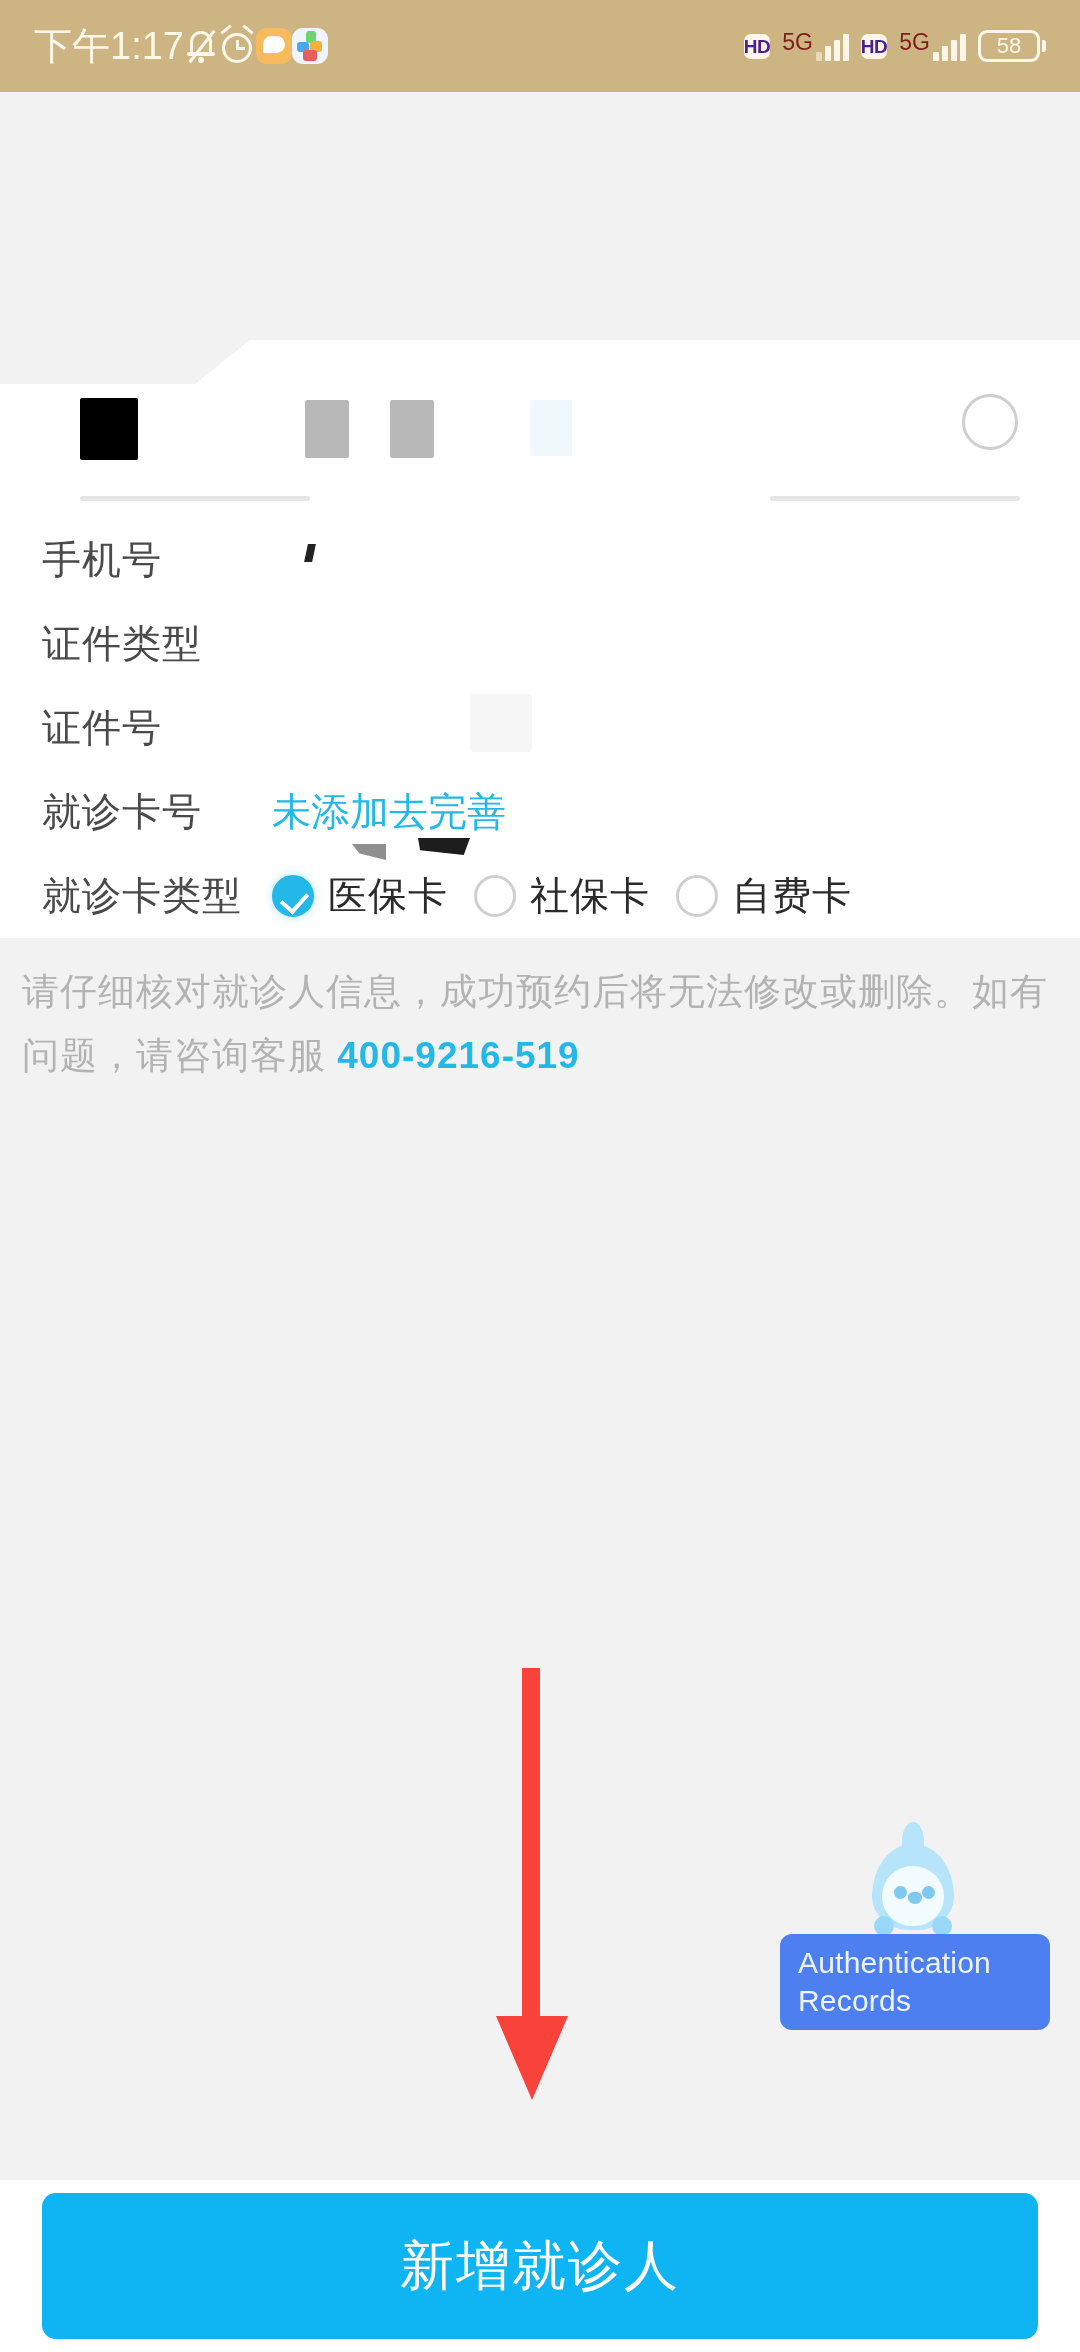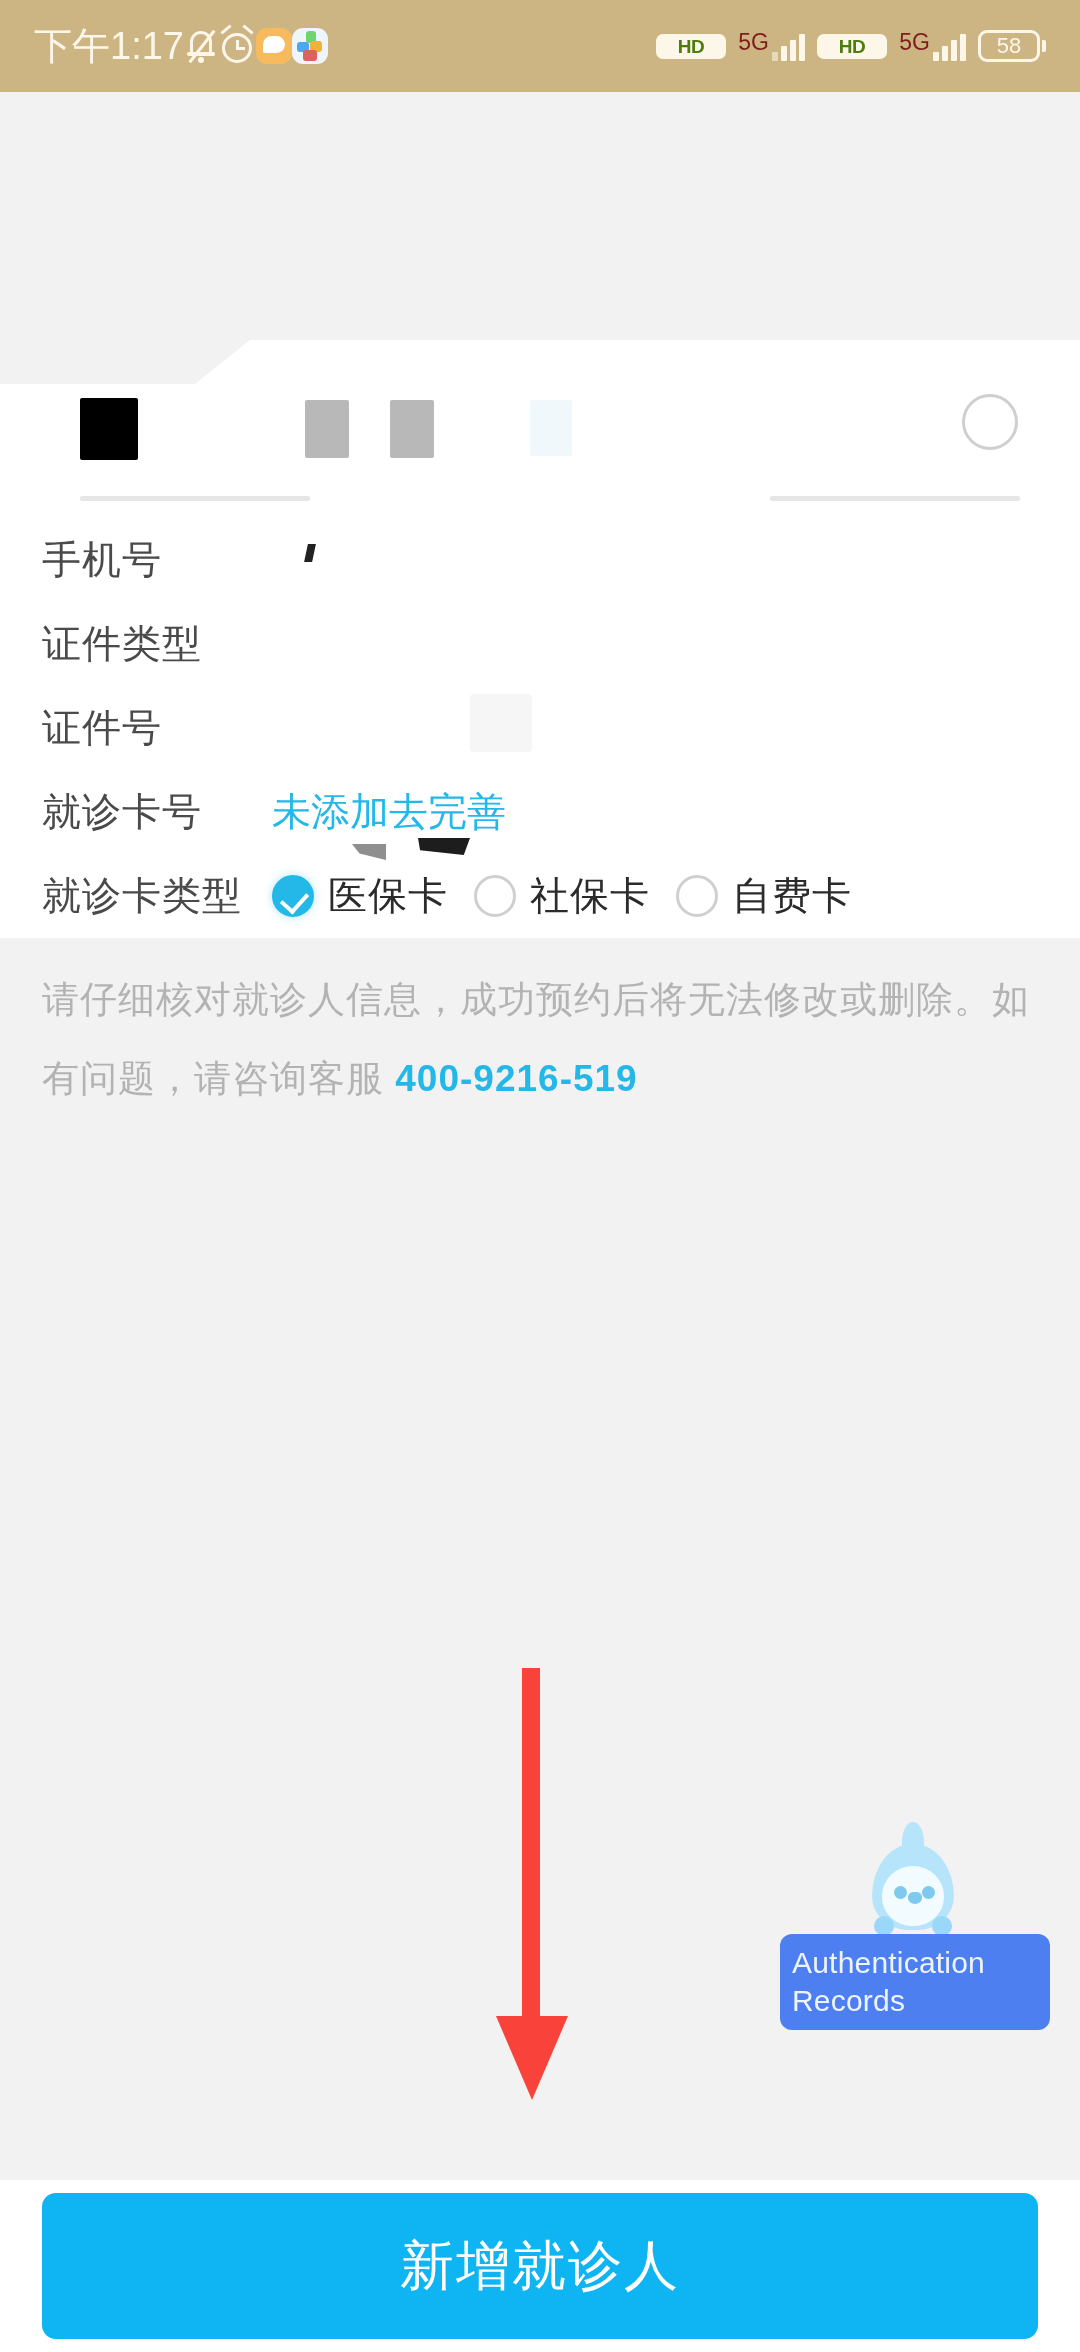--- a/index.html
+++ b/index.html
@@ -92,9 +92,9 @@
   .icon-app .p4 { position:absolute; left:11px; top:22px; width:14px;height:11px;background:#e0605e;border-radius:3px;}
 
   .badge-hd {
-    background: #fdf7ea; color: #4d7c0f;
+    background: #fdf7ea; color: #4c1d95;
     font-size: 19px; font-weight: 700;
-    border-radius: 7px; padding: 3px 22px; line-height: 1;
+    border-radius: 7px; padding: 3px 0; line-height: 1;
     letter-spacing: -0.5px;
   }
   .net-group { display:flex; align-items:flex-end; gap: 3px; }

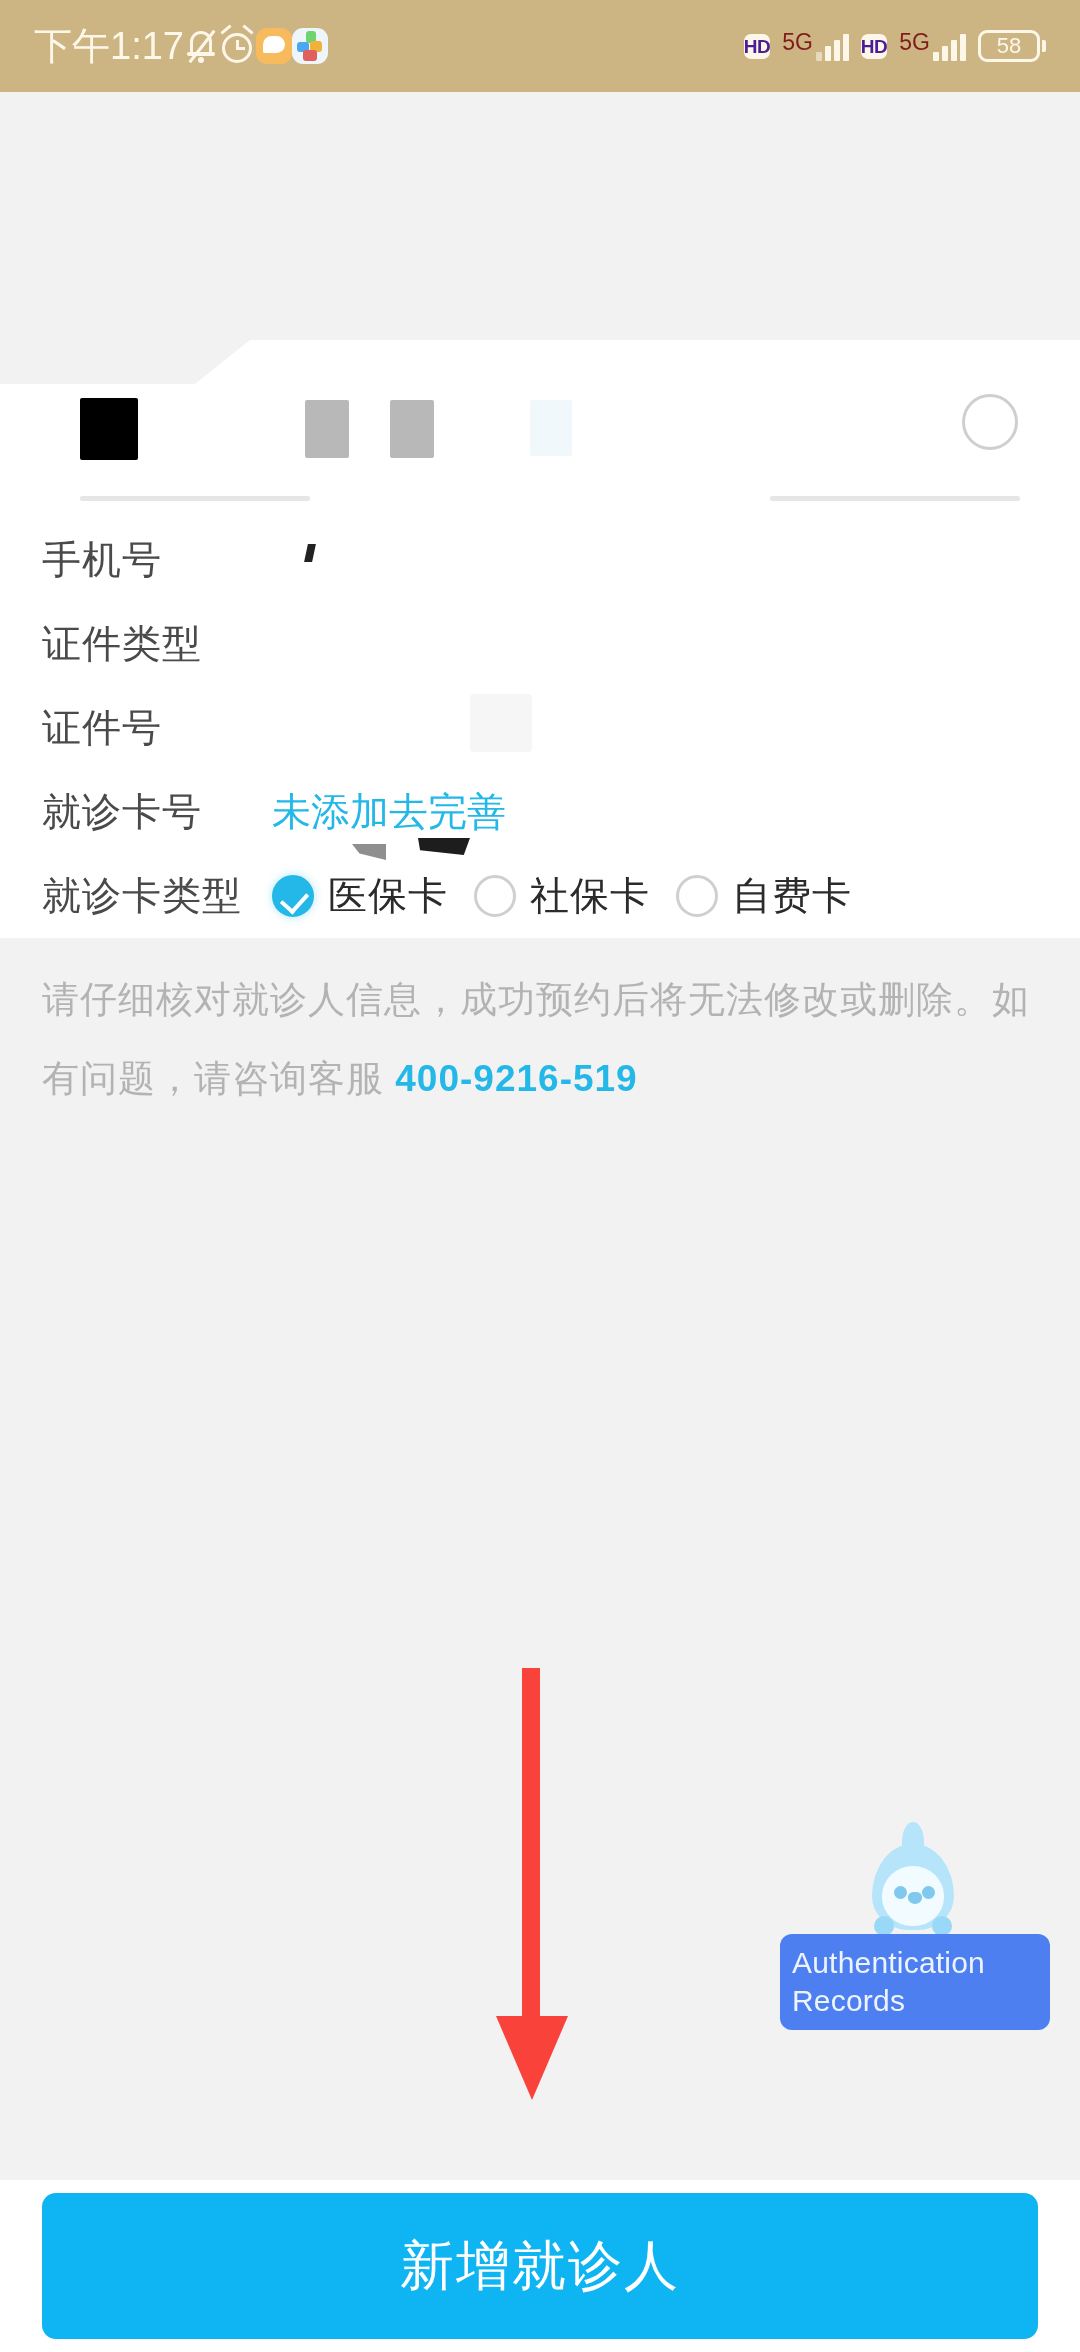--- a/index.html
+++ b/index.html
@@ -247,8 +247,8 @@
   
   .notice {
     position:absolute; top: 960px; left: 0; width: 1080px;
-    padding: 0 42px;
-    font-size: 37px; line-height: 79px; color: #b3b3b3; letter-spacing: 1px;
+    padding: 0 22px;
+    font-size: 37px; line-height: 64px; color: #b3b3b3; letter-spacing: 1px;
   }
   .notice .tel { color: #23b8e8; font-weight: 700; }
 

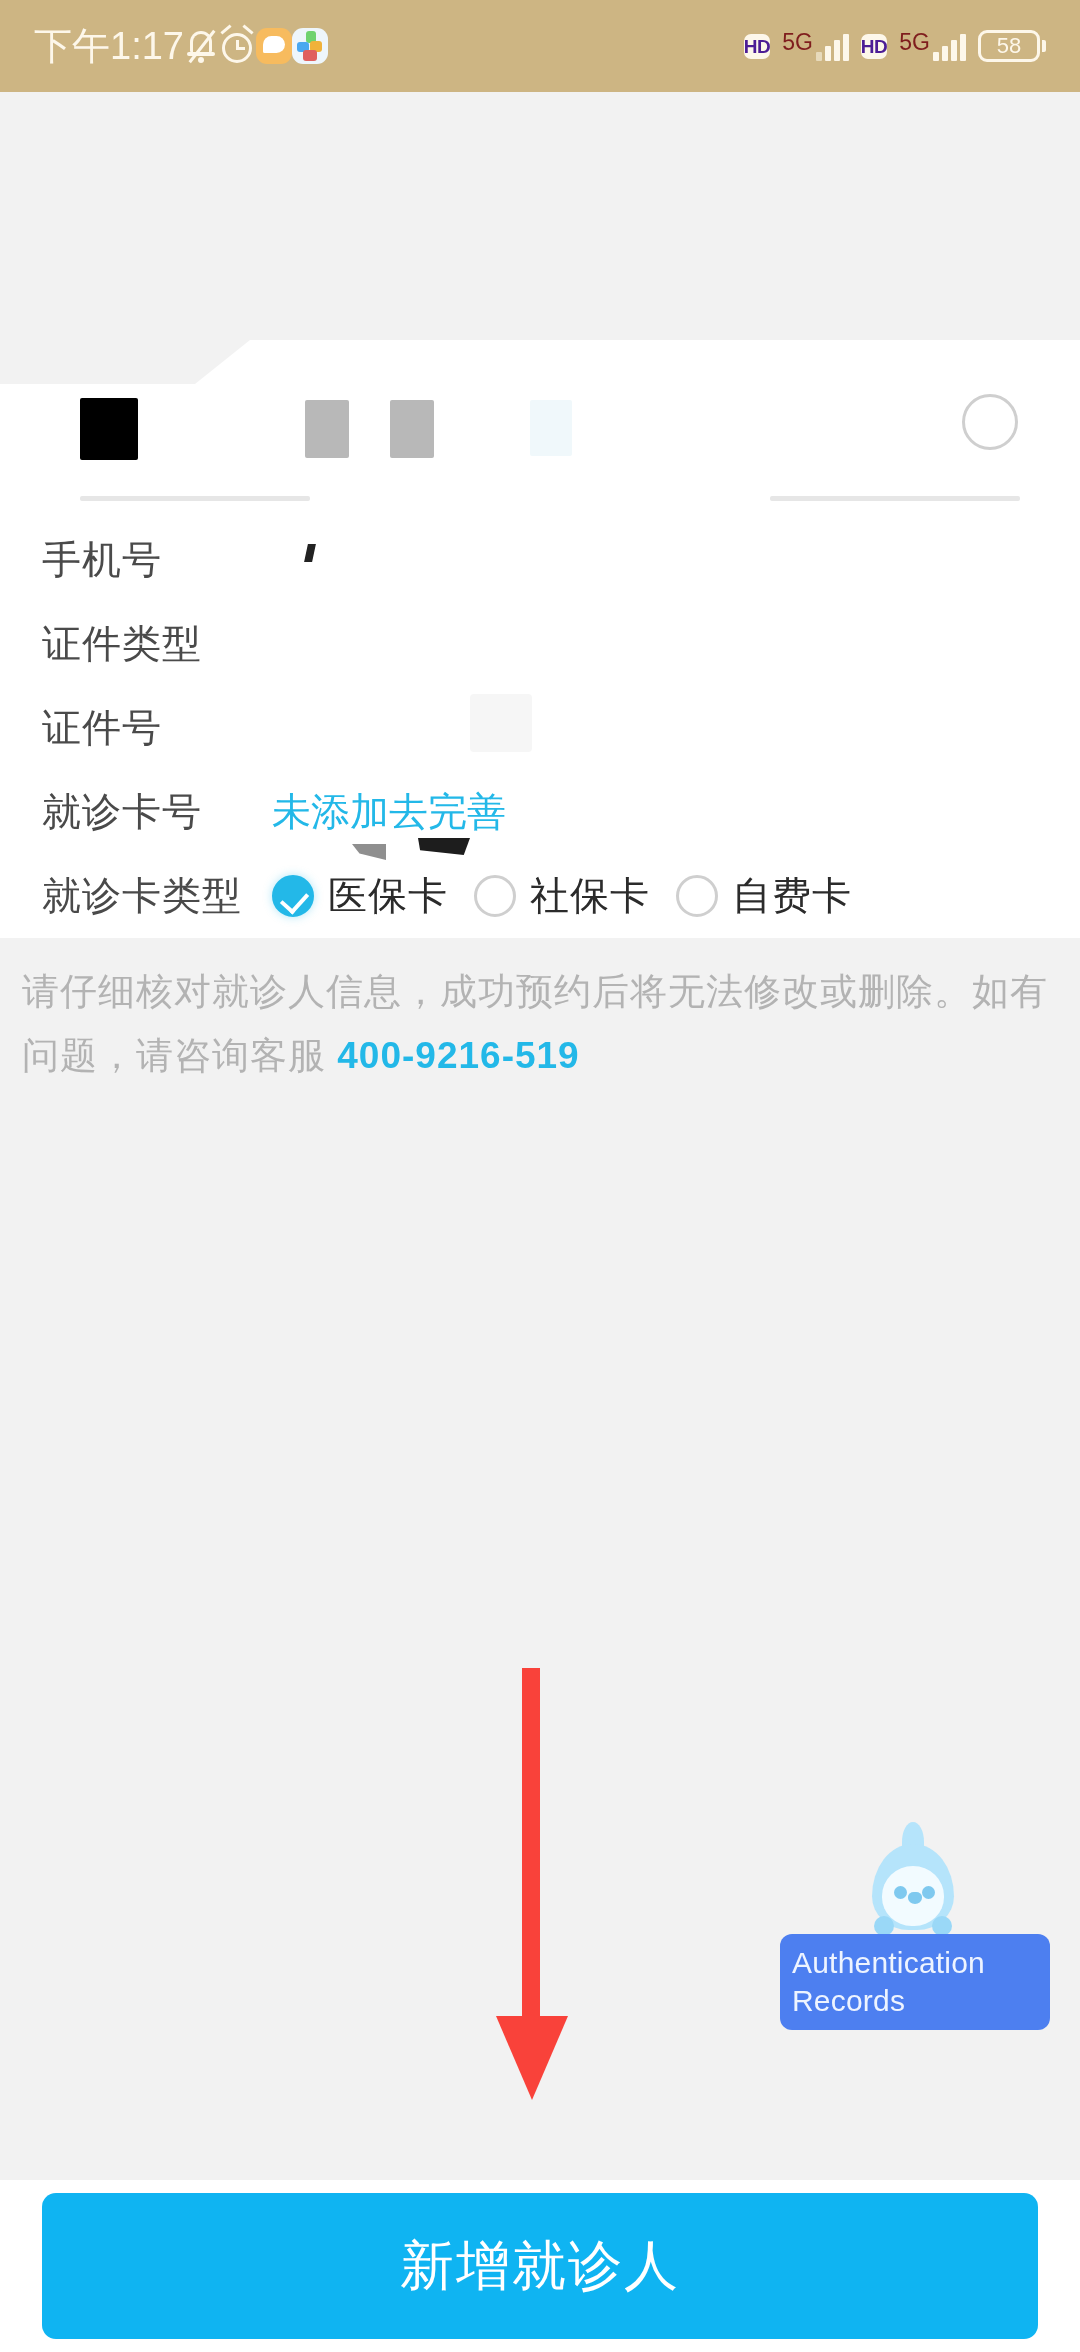--- a/index.html
+++ b/index.html
@@ -301,7 +301,7 @@
     background: #4d7ff0;
     border-radius: 12px;
     display:flex; flex-direction:column; justify-content:center;
-    padding-left: 12px;
+    padding-left: 18px;
   }
   .auth-chip span {
     display:block; color:#eef4ff; font-size: 30px; line-height: 38px;

